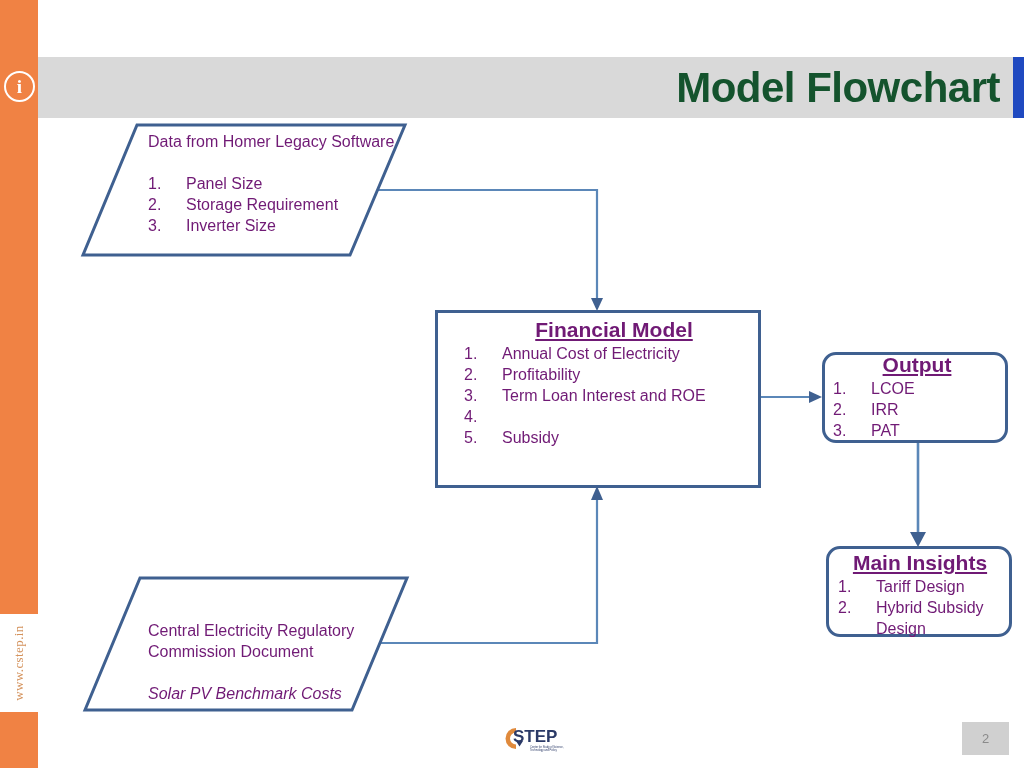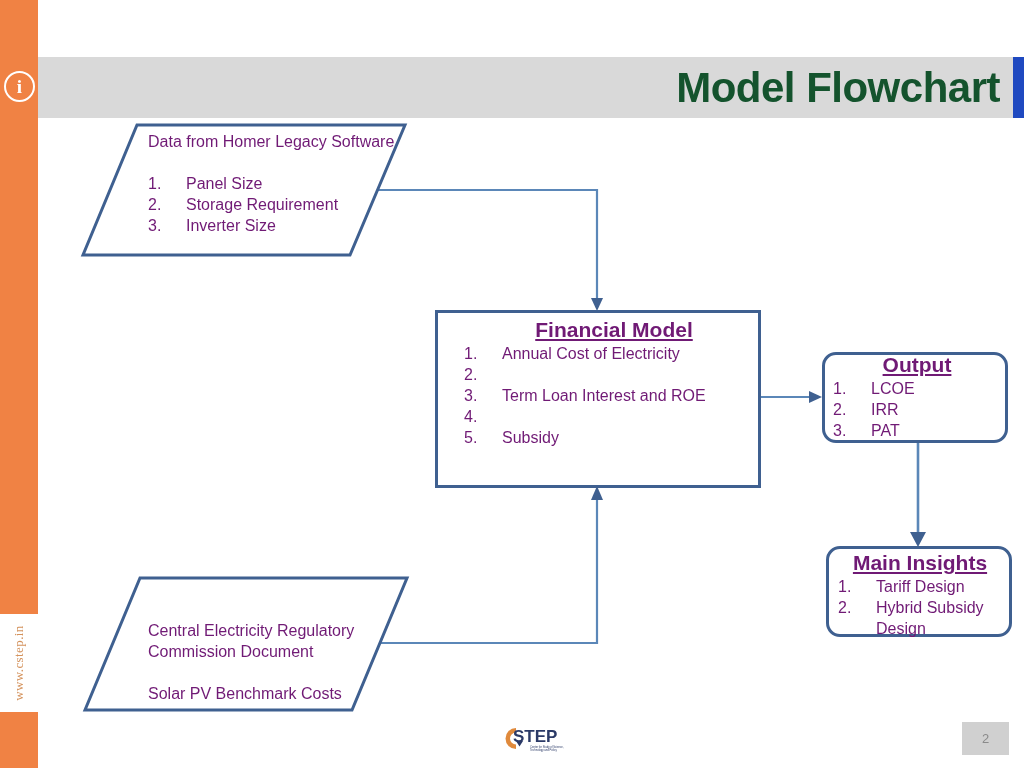--- a/index.html
+++ b/index.html
@@ -244,6 +244,7 @@
       </li>
       <li>
         <span class="num">2.</span>
+        <span class="txt">Profitability</span>
       </li>
       <li>
         <span class="num">3.</span>

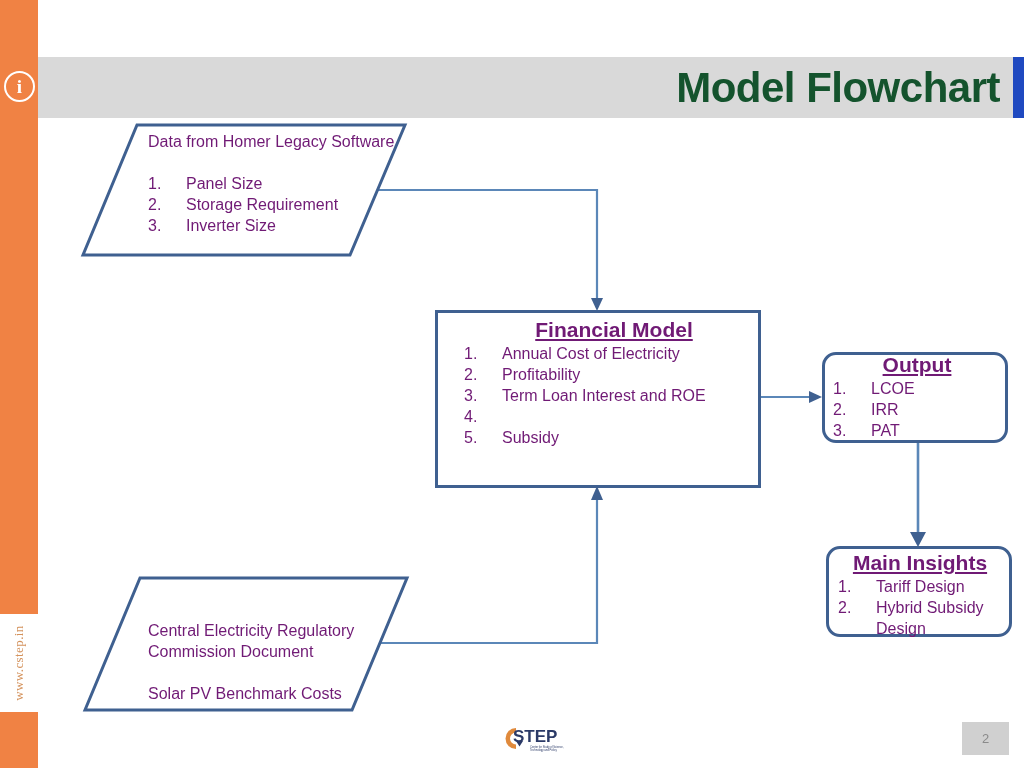--- a/index.html
+++ b/index.html
@@ -297,7 +297,7 @@
   <div class="shape-text" style="left:148px; top:620px; width:210px;">
     <div>Central Electricity Regulatory Commission Document</div>
     <div style="height:21px;"></div>
-    <div style="width:260px;">Solar PV Benchmark Costs</div>
+    <div style="width:260px;font-style:italic;">Solar PV Benchmark Costs</div>
   </div>
 
   <div class="logo-wrap">

